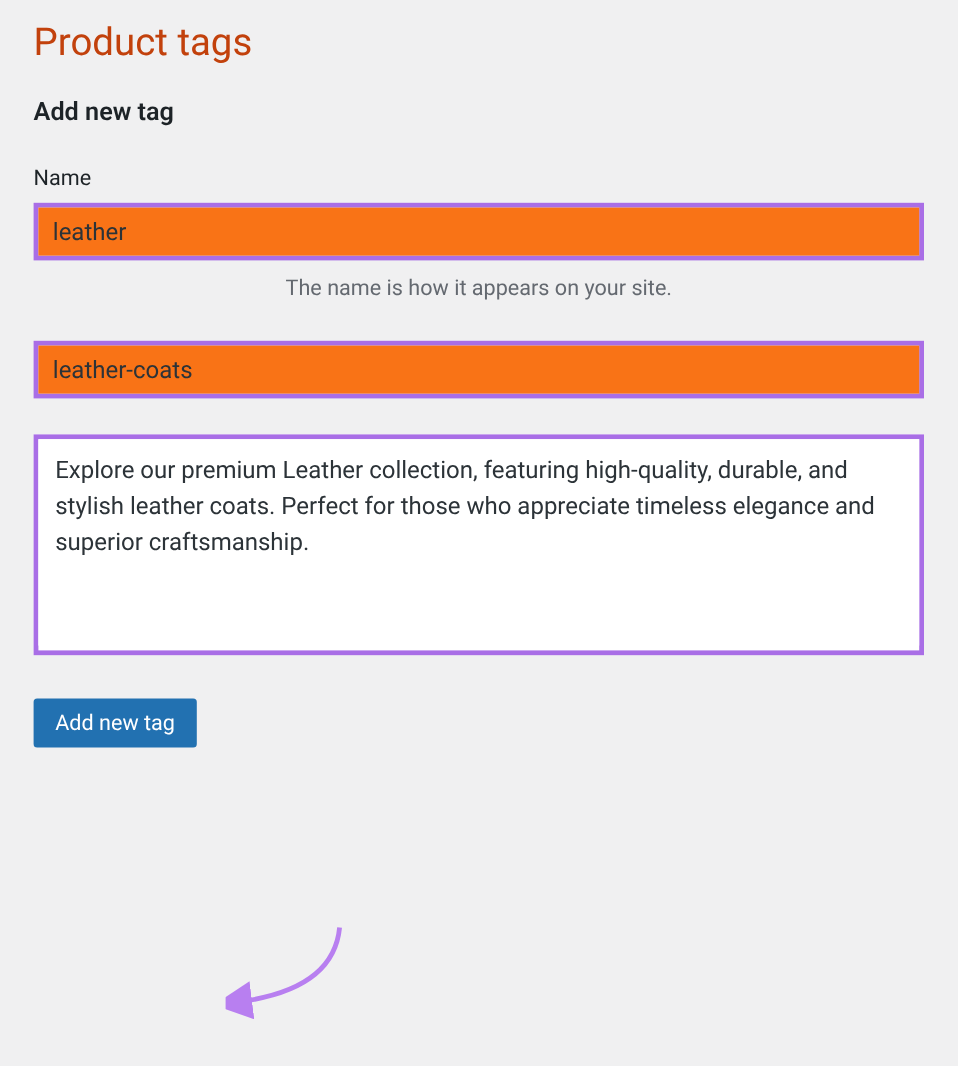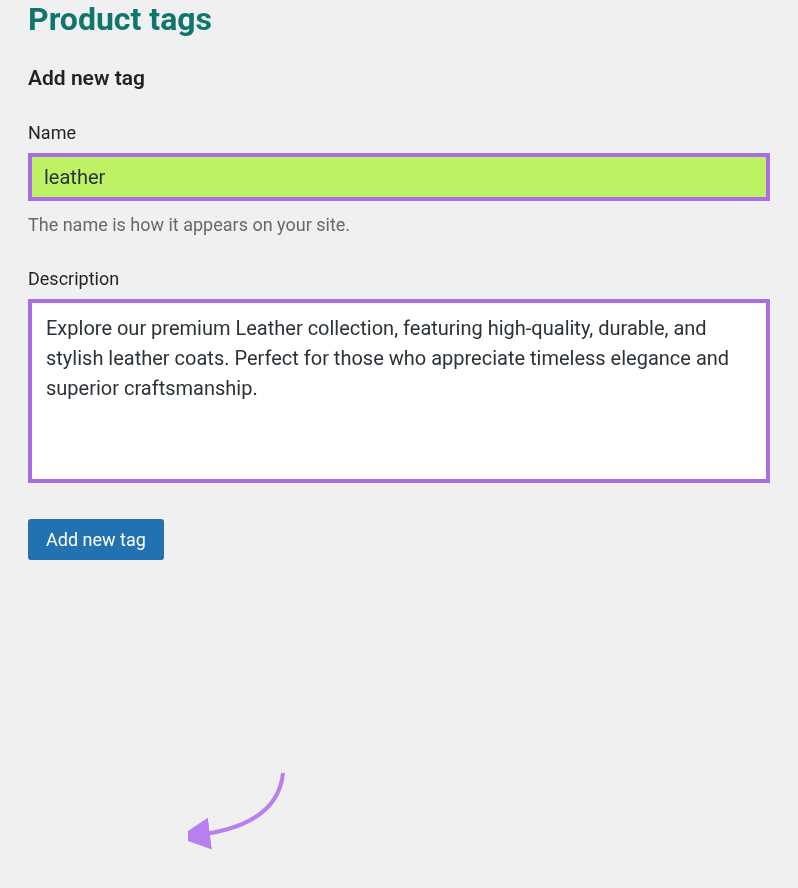--- a/index.html
+++ b/index.html
@@ -18,8 +18,9 @@
     }
     .page-title {
       font-size: 32px;
-      font-weight: 700;
-      color: #0f766e;
+      font-weight: 400;
+      color: #c2410c;
+      padding-top: 16px;
       padding-bottom: 28px;
     }
     .section-title {

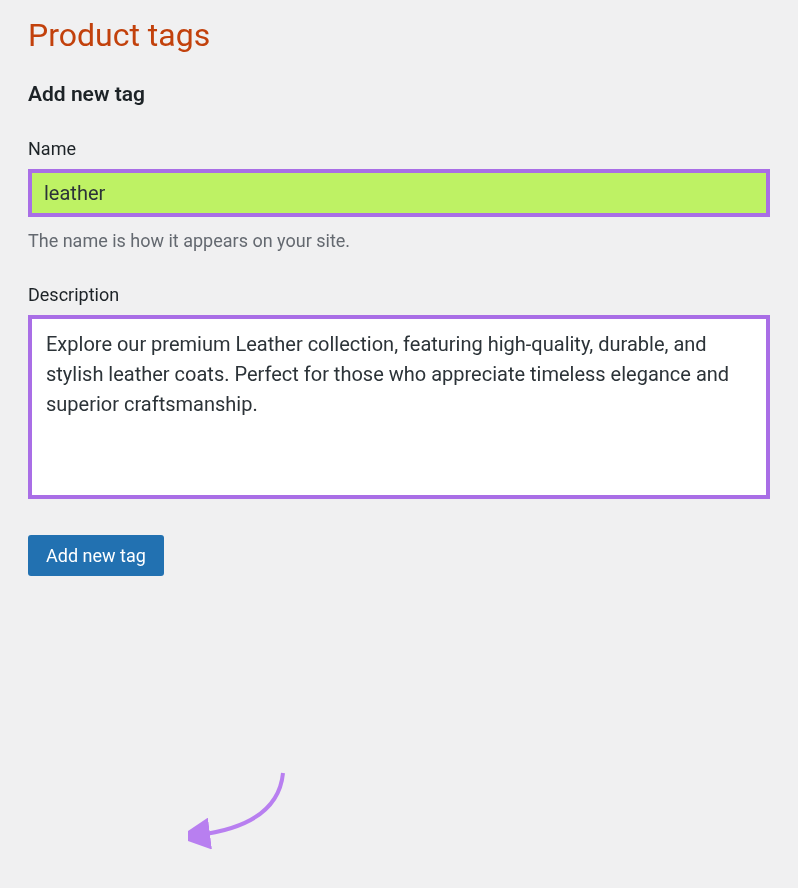--- a/index.html
+++ b/index.html
@@ -51,7 +51,7 @@
       font-family: inherit;
       padding: 8px 12px;
       color: #2c3338;
-      background: #bef264;
+      background: #f97316;
     }
     .field-textarea {
       width: 100%;

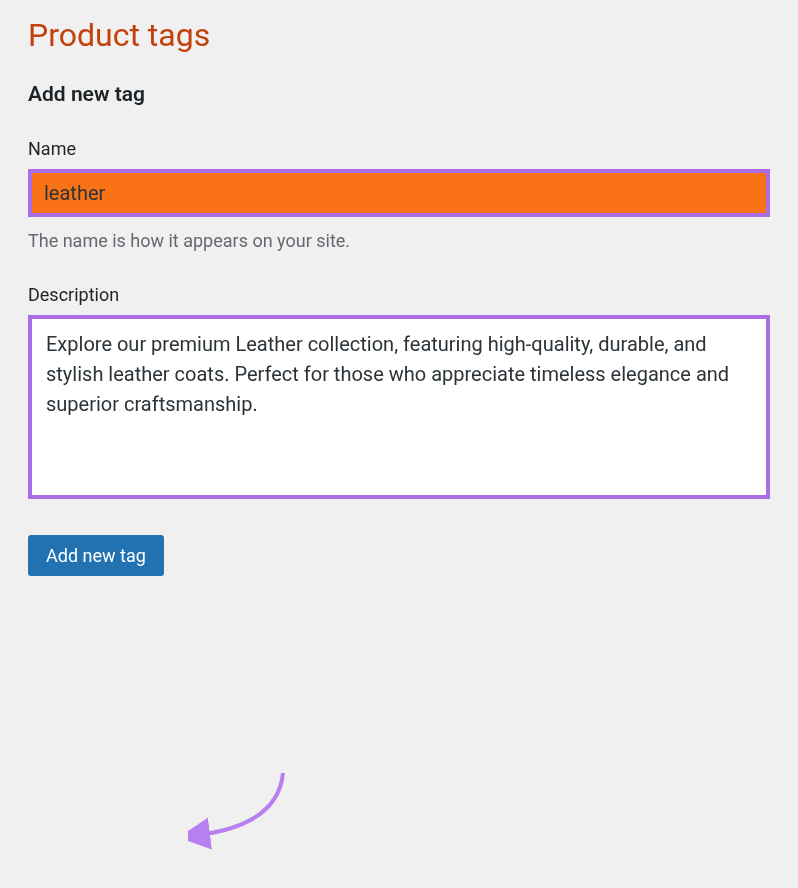--- a/index.html
+++ b/index.html
@@ -71,6 +71,7 @@
       color: #646970;
       margin-top: 10px;
       line-height: 1.5;
+      text-align: center;
     }
     .submit-btn {
       display: inline-block;

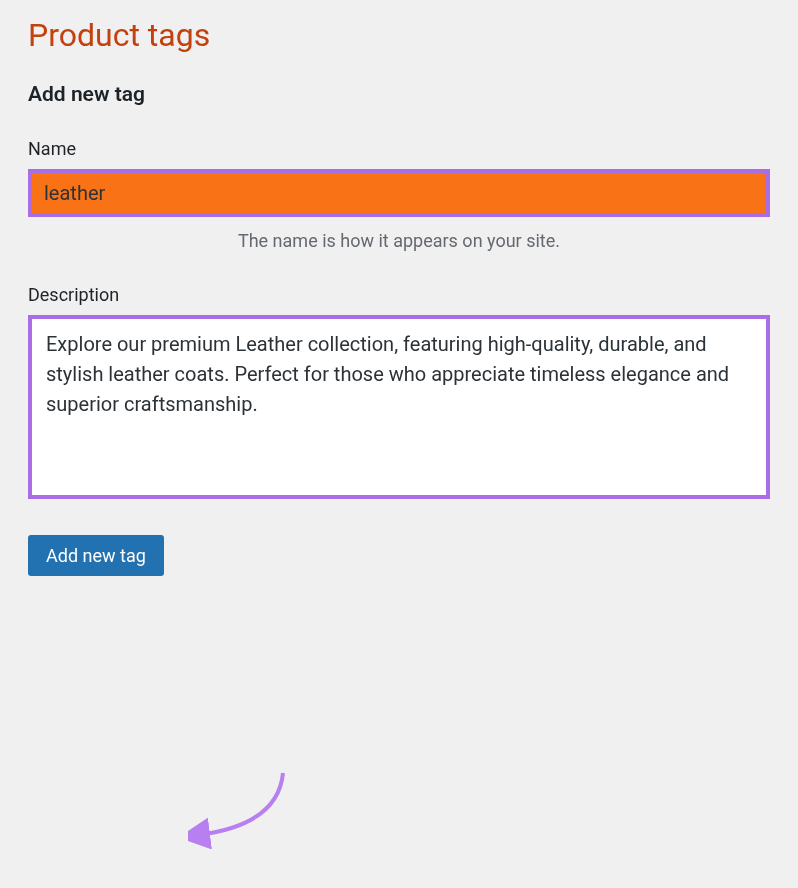--- a/index.html
+++ b/index.html
@@ -112,6 +112,9 @@
 </div>
 
 <div class="field">
+  <div class="highlight-wrap">
+    <input type="text" class="field-input" value="leather-coats" style="">
+  </div>
 </div>
 
 <div class="field">

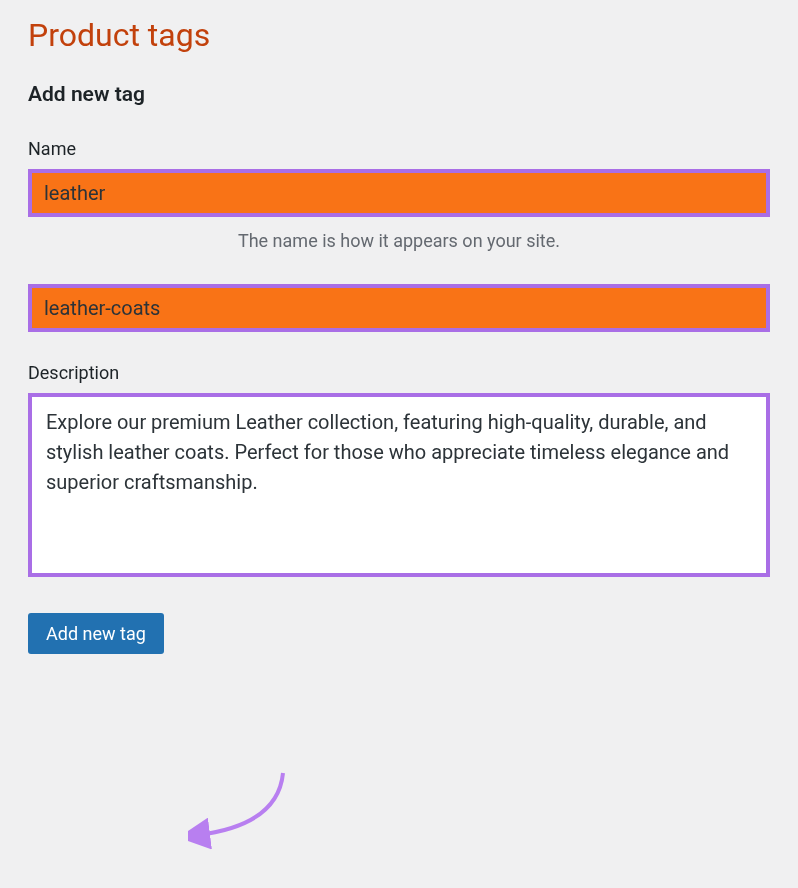--- a/index.html
+++ b/index.html
@@ -118,7 +118,6 @@
 </div>
 
 <div class="field">
-  <label class="field-label">Description</label>
   <div class="highlight-wrap">
     <textarea class="field-textarea" style="">Explore our premium Leather collection, featuring high-quality, durable, and stylish leather coats. Perfect for those who appreciate timeless elegance and superior craftsmanship.</textarea>
   </div>

